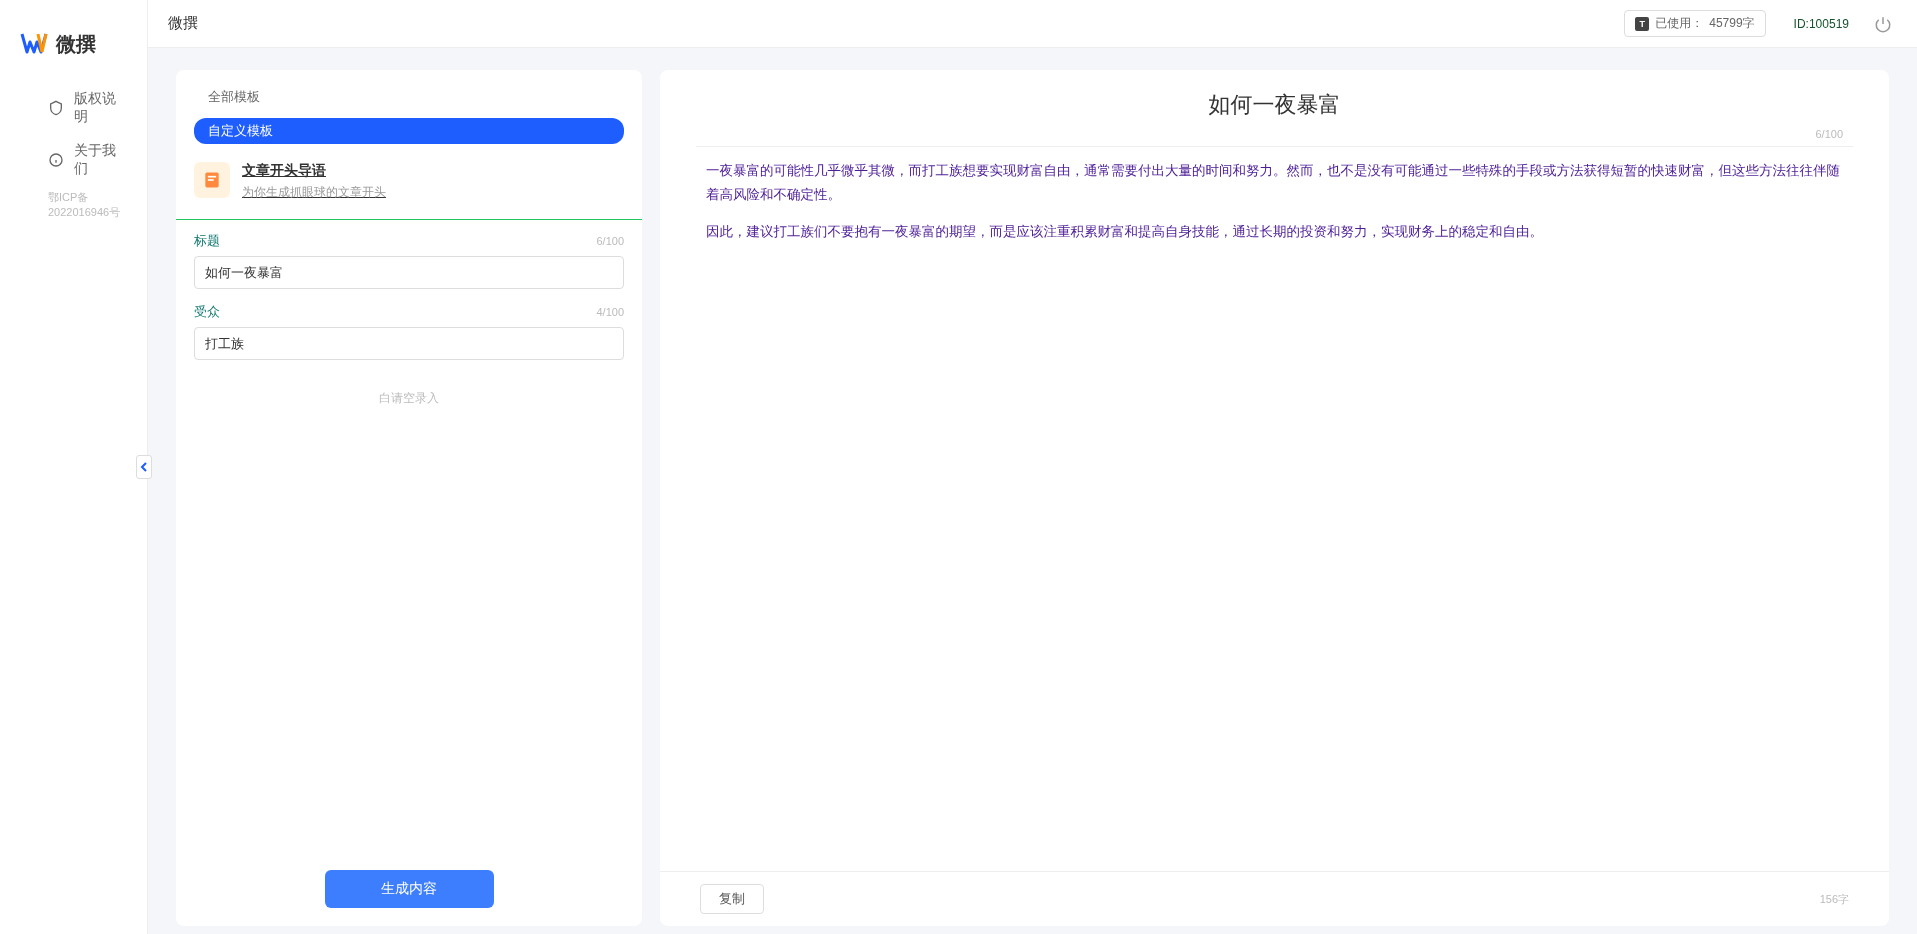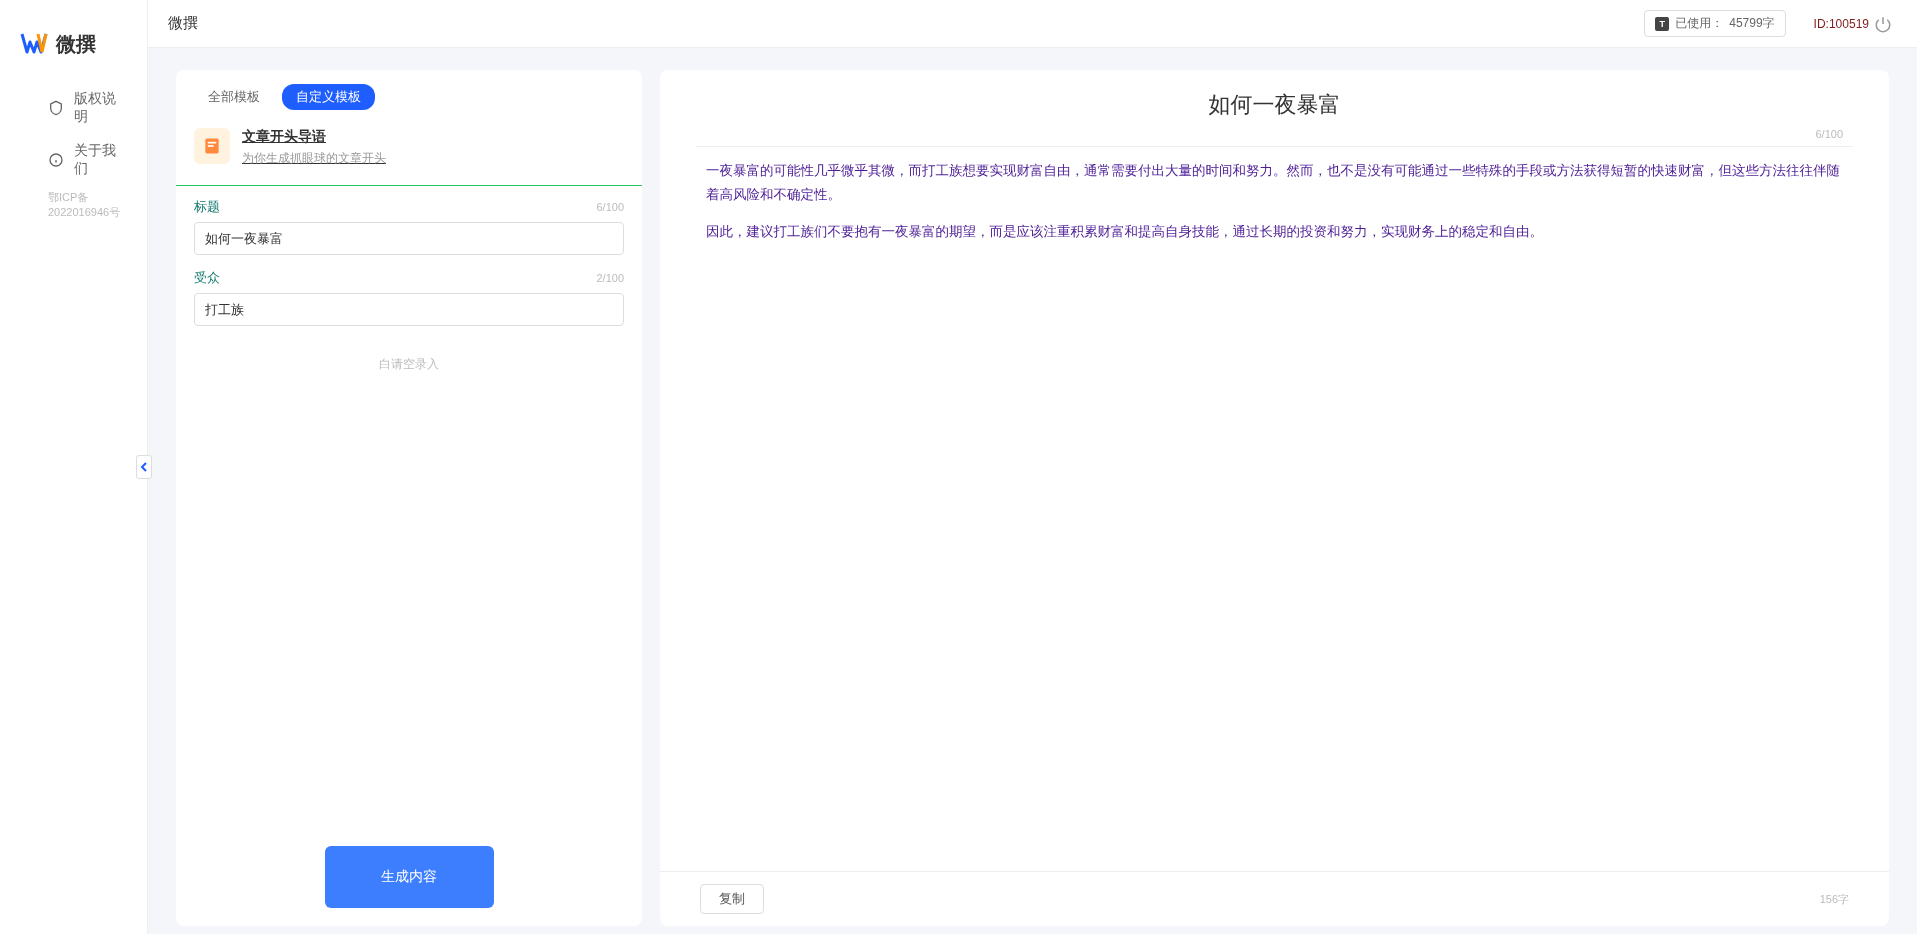--- a/index.html
+++ b/index.html
@@ -31,7 +31,7 @@
 .topbar-spacer { flex: 1; }
 .usage-badge { display: flex; align-items: center; gap: 6px; border: 1px solid #ddd; border-radius: 4px; padding: 4px 10px; font-size: 12px; color: #666; margin-right: 28px; }
 .usage-icon { width: 14px; height: 14px; background: #444; border-radius: 2px; color: #fff; font-size: 9px; display: flex; align-items: center; justify-content: center; font-weight: bold; }
-.id-text { font-size: 12px; color: #7f1d1d; }
+.id-text { font-size: 12px; color: #14532d; margin-right: 20px; }
 .power-btn { width: 28px; height: 28px; display: flex; align-items: center; justify-content: center; cursor: pointer; color: #999; }
 
 .content { flex: 1; display: flex; gap: 18px; padding: 22px 28px 8px; overflow: hidden; }

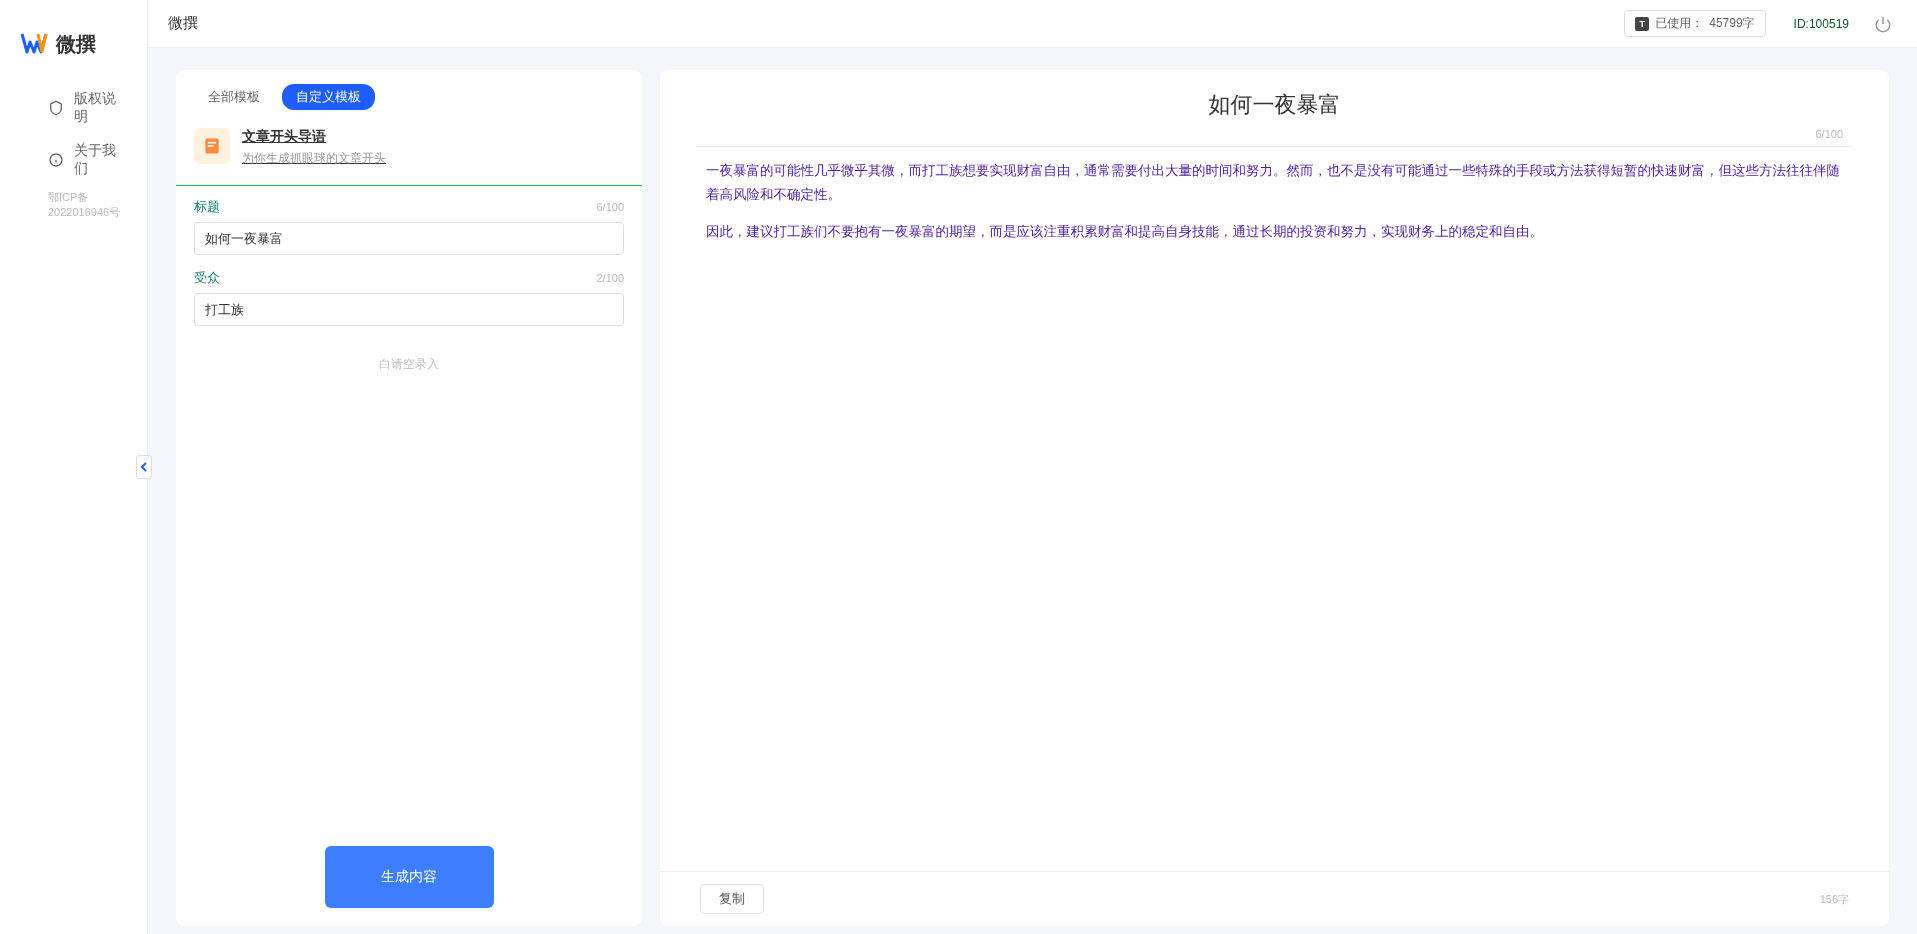--- a/index.html
+++ b/index.html
@@ -41,7 +41,7 @@
 .panel-right { flex: 1; }
 
 
-.tabs { display: flex; gap: 8px; padding: 14px 18px 8px; }
+.tabs { display: flex; gap: 8px; padding: 14px 18px 8px; flex-direction: column; }
 .tab { padding: 4px 14px; border-radius: 12px; font-size: 13px; cursor: pointer; color: #666; }
 .tab.active { background: #1e5eff; color: #fff; }
 

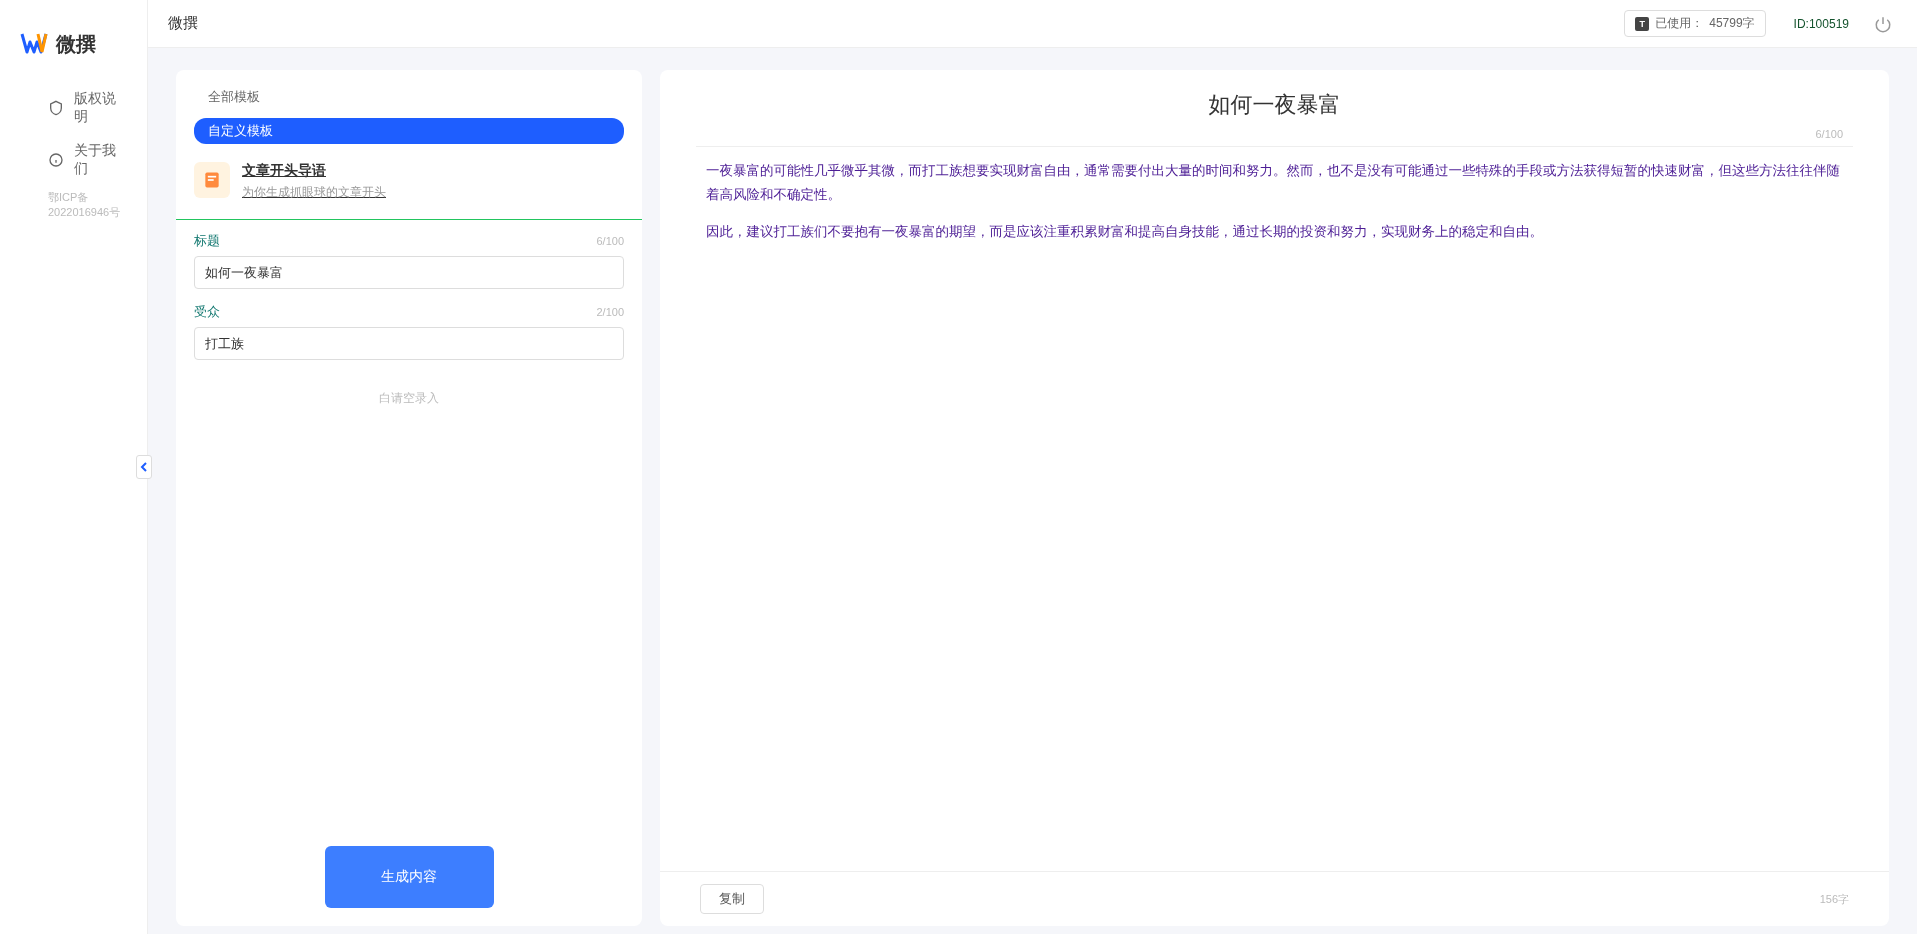--- a/index.html
+++ b/index.html
@@ -162,7 +162,7 @@
           <div class="form-group">
             <div class="form-label-row">
               <span class="form-label">受众</span>
-              <span class="char-count">2/100</span>
+              <span class="char-count">4/100</span>
             </div>
             <input class="form-input" value="打工族" style="">
           </div>

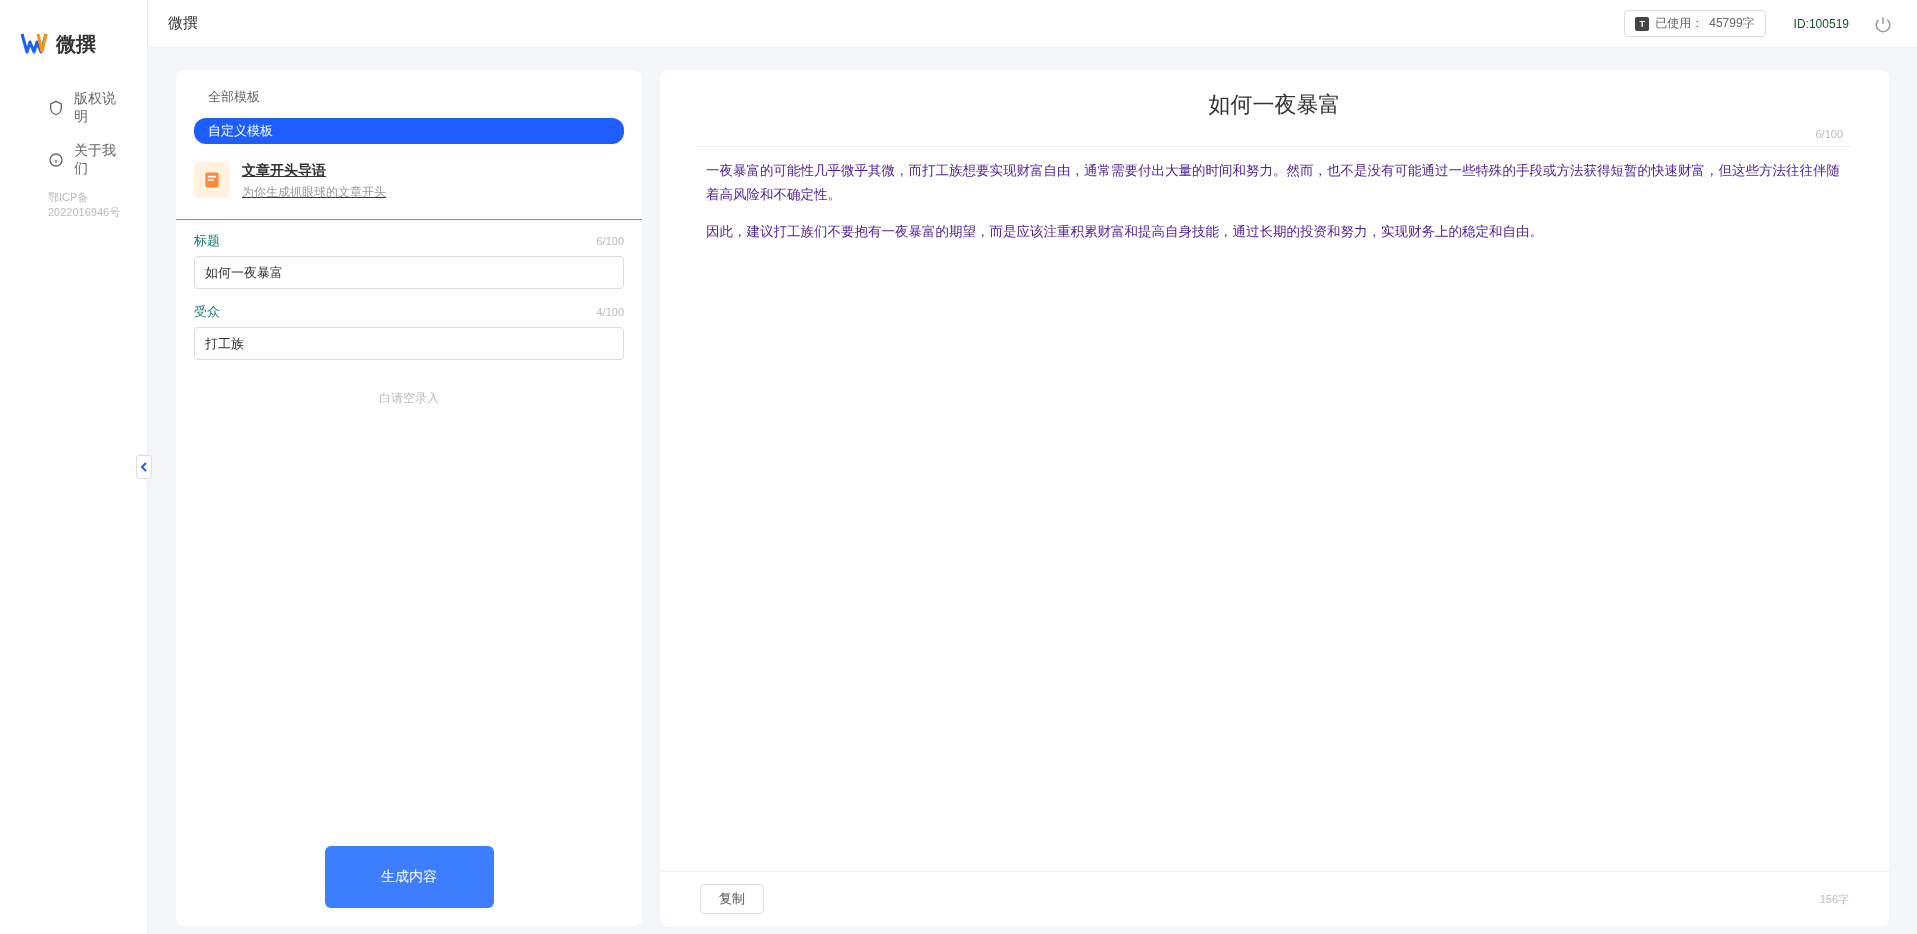--- a/index.html
+++ b/index.html
@@ -59,7 +59,7 @@
 .hint { text-align: center; font-size: 12px; color: #bbb; padding: 16px 0; }
 
 .panel-footer { padding: 18px; display: flex; justify-content: center; }
-.generate-btn { width: 169px; background: #3d7eff; color: #fff; border: none; border-radius: 6px; padding: 22px 0; font-size: 14px; cursor: pointer; }
+.generate-btn { width: 169px; background: #3d7eff; color: #fff; border: none; border-radius: 6px; padding: 10px 0; font-size: 14px; cursor: pointer; }
 
 
 .output-header { padding: 20px 36px 8px; }

